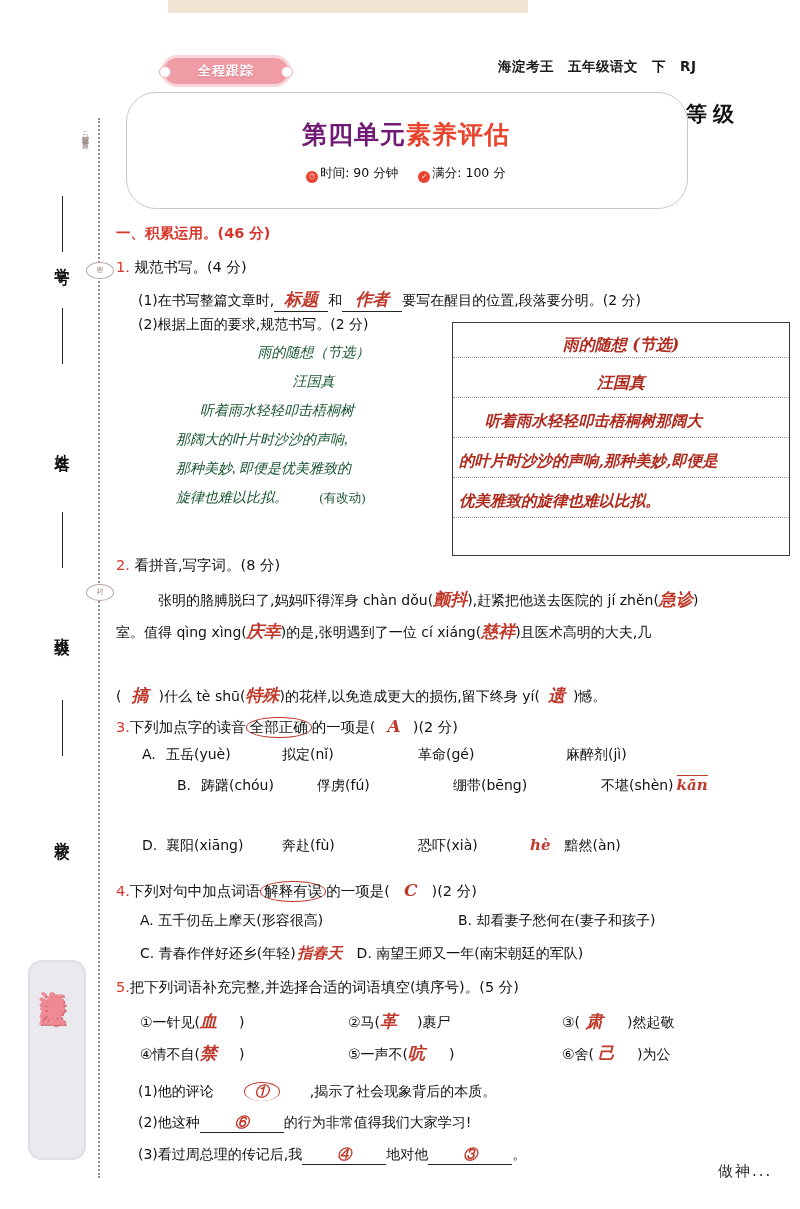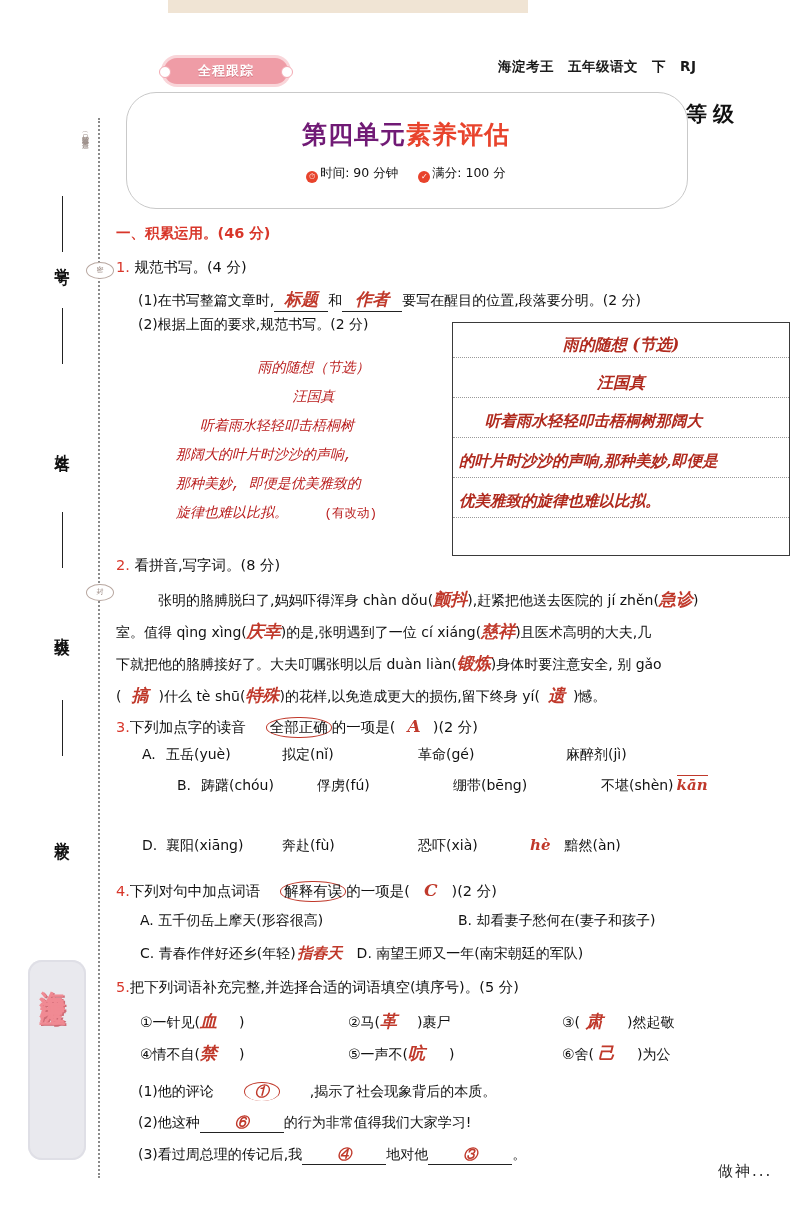--- a/index.html
+++ b/index.html
@@ -132,9 +132,9 @@
 
   
   .model{
-    position:absolute;left:176px;top:354px;width:275px;
-    font-family:Liberation Mono, monospace;
-    font-size:14px;color:#b91c1c;line-height:29px;font-style:italic;
+    position:absolute;left:176px;top:338px;width:275px;
+    font-family:Liberation Serif, serif;
+    font-size:14px;color:#14532d;line-height:29px;font-style:italic;
   }
   .model .c{text-align:center;}
 

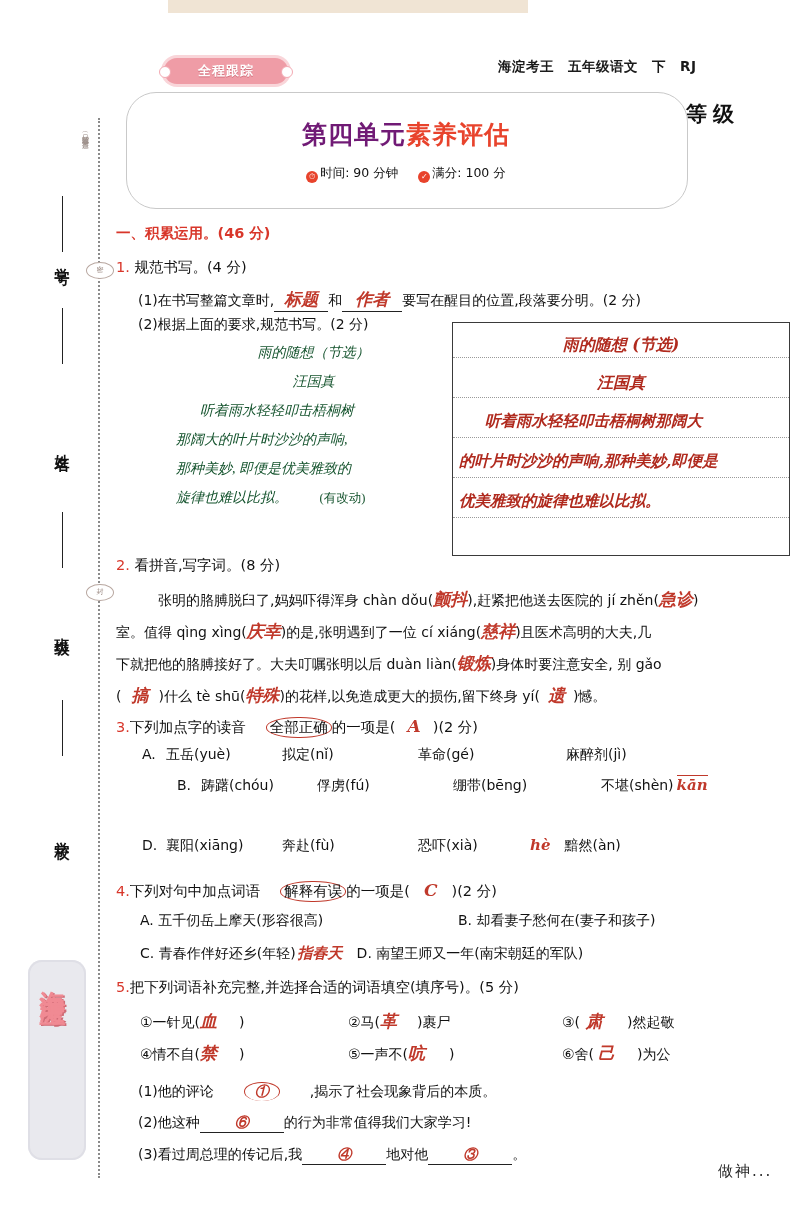--- a/index.html
+++ b/index.html
@@ -249,9 +249,6 @@
   <div class="sec body" style="left:116px;top:620px;">
     <span>室。值得 qìng xìng(</span><span class="hw hw-m">庆幸</span><span>)的是,张明遇到了一位 cí xiáng(</span><span class="hw hw-m">慈祥</span><span>)且医术高明的大夫,几</span>
   </div>
-  <div class="sec body" style="left:116px;top:652px;">
-    <span>下就把他的胳膊接好了。大夫叮嘱张明以后 duàn liàn(</span><span class="hw hw-m">锻炼</span><span>)身体时要注意安全, 别 gǎo</span>
-  </div>
   <div class="sec body" style="left:116px;top:684px;">
     <span>(</span><span class="hw hw-m" style="margin:0 10px;">搞</span><span>)什么 tè shū(</span><span class="hw hw-m">特殊</span><span>)的花样,以免造成更大的损伤,留下终身 yí(</span><span class="hw hw-m" style="margin:0 8px;">遗</span><span>)憾。</span>
   </div>

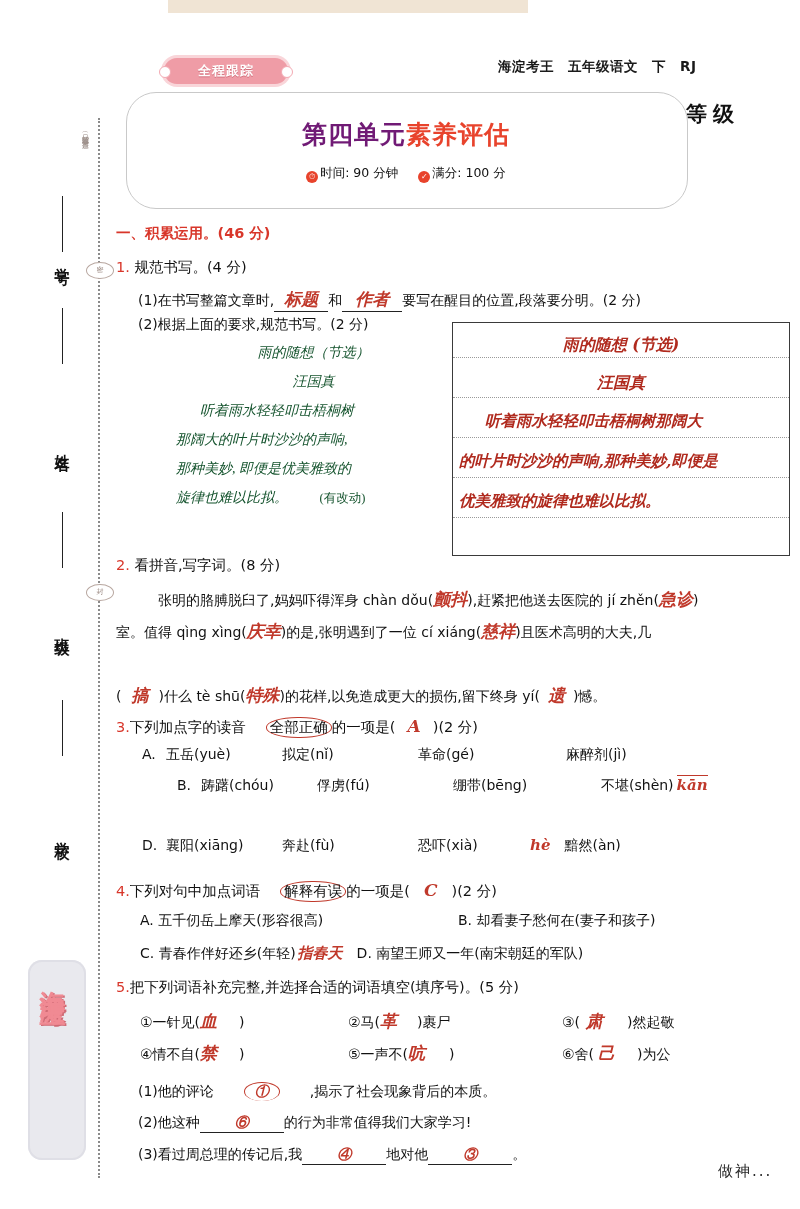--- a/index.html
+++ b/index.html
@@ -127,7 +127,6 @@
   .ovl{
     display:inline-block;border:1.5px solid #c0392b;border-radius:48%;
     padding:0 3px;
-    margin-left:20px;
   }
 
   

